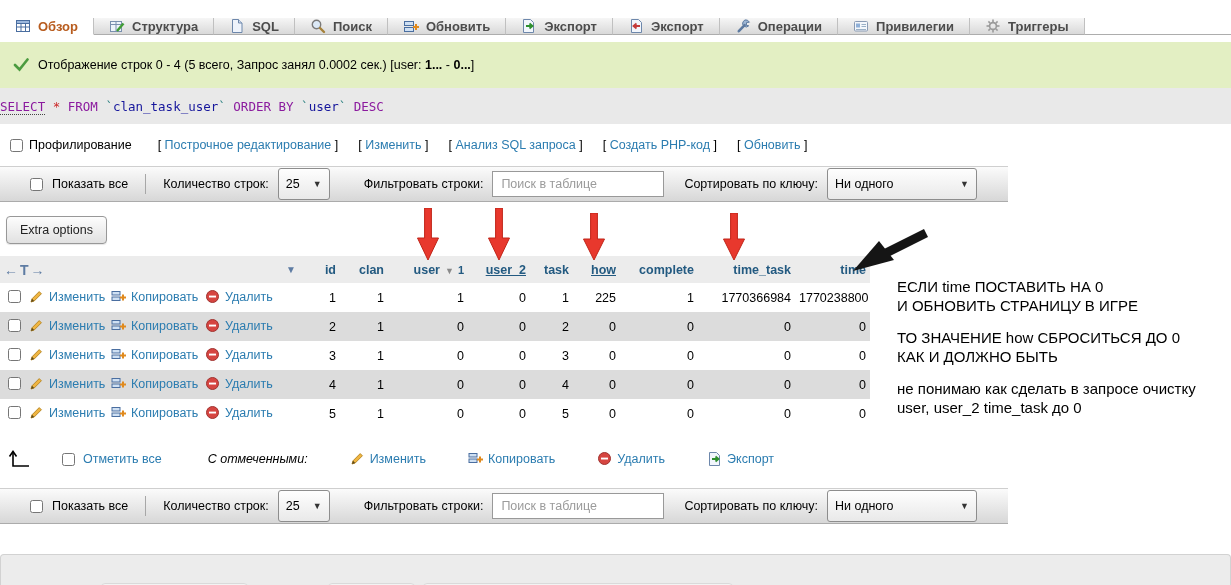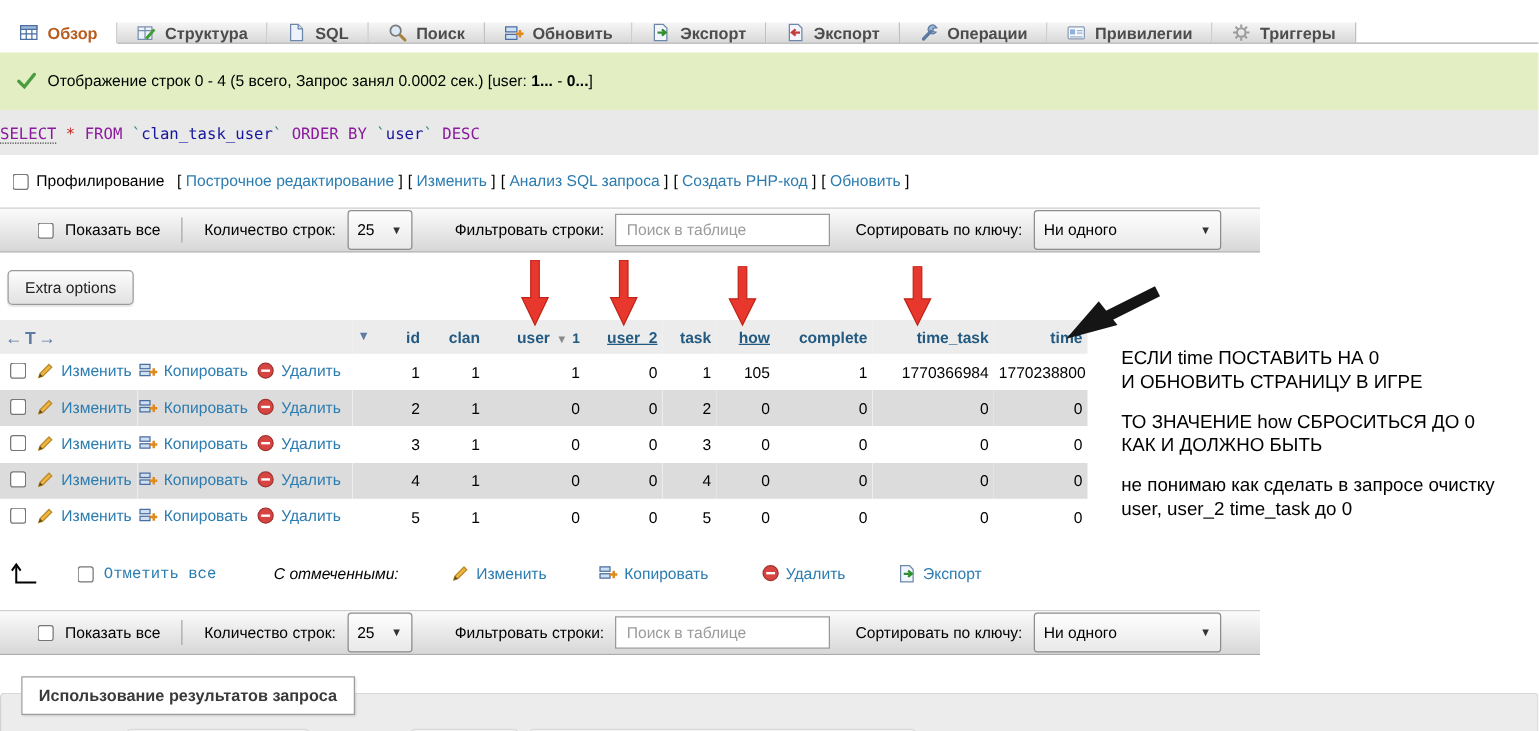--- a/index.html
+++ b/index.html
@@ -31,7 +31,7 @@
 
   
   .profrow{display:flex;align-items:center;margin:14px 0 0 10px;gap:6px;white-space:nowrap;}
-  .profrow .grp{margin-left:4px;}
+  .profrow .grp{margin-left:20px;}
   .plink{color:#2b7cb0;text-decoration:none;cursor:pointer;}
   .bracket{color:#000;}
 

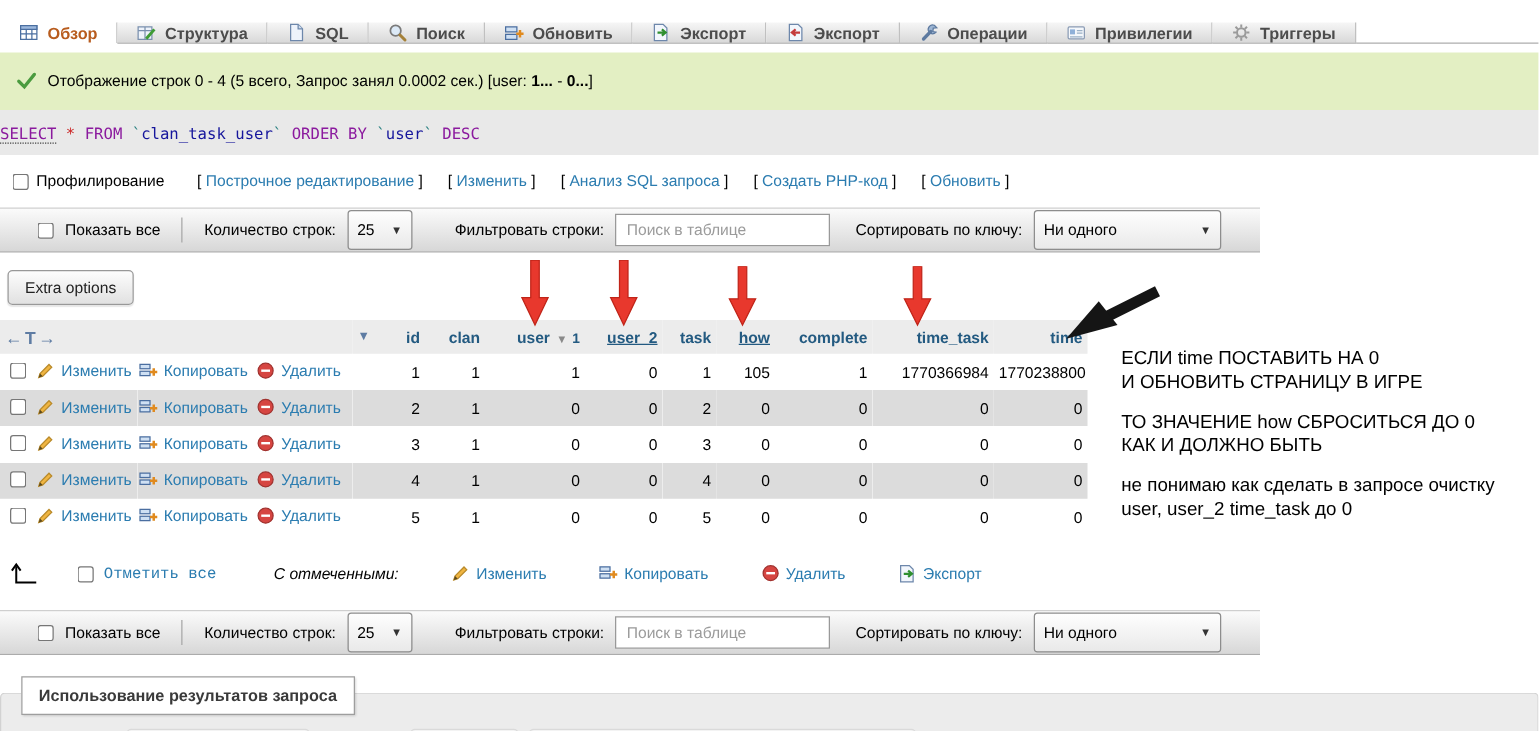--- a/index.html
+++ b/index.html
@@ -321,7 +321,7 @@
           <td class="num">1</td>
           <td class="num">0</td>
           <td class="num">1</td>
-          <td class="num">105</td>
+          <td class="num">225</td>
           <td class="num">1</td>
           <td class="num">1770366984</td>
           <td class="num">1770238800</td>

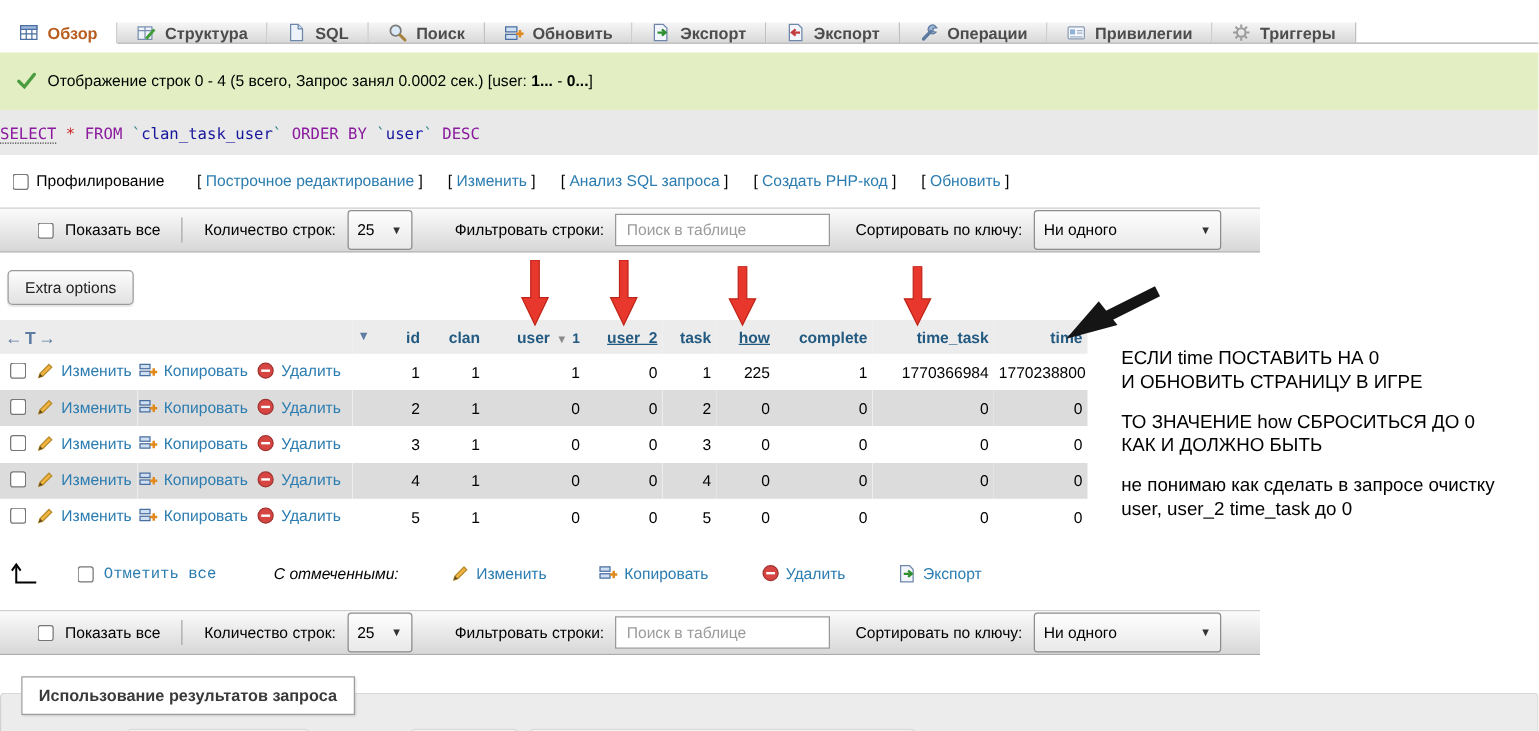--- a/index.html
+++ b/index.html
@@ -74,7 +74,7 @@
   
   .bottomrow{display:flex;align-items:center;margin:16px 0 0 8px;height:30px;white-space:nowrap;}
   .bottomrow .cb2{margin-left:30px;}
-  .checkall-label{color:#2b7cb0;margin-left:8px;cursor:pointer;text-decoration:none;font-family:Liberation Mono, monospace;}
+  .checkall-label{color:#2b7cb0;margin-left:8px;cursor:pointer;text-decoration:none;}
   .withsel{font-style:italic;margin-left:46px;}
   .bottomrow .rowlink{margin-left:42px;}
 

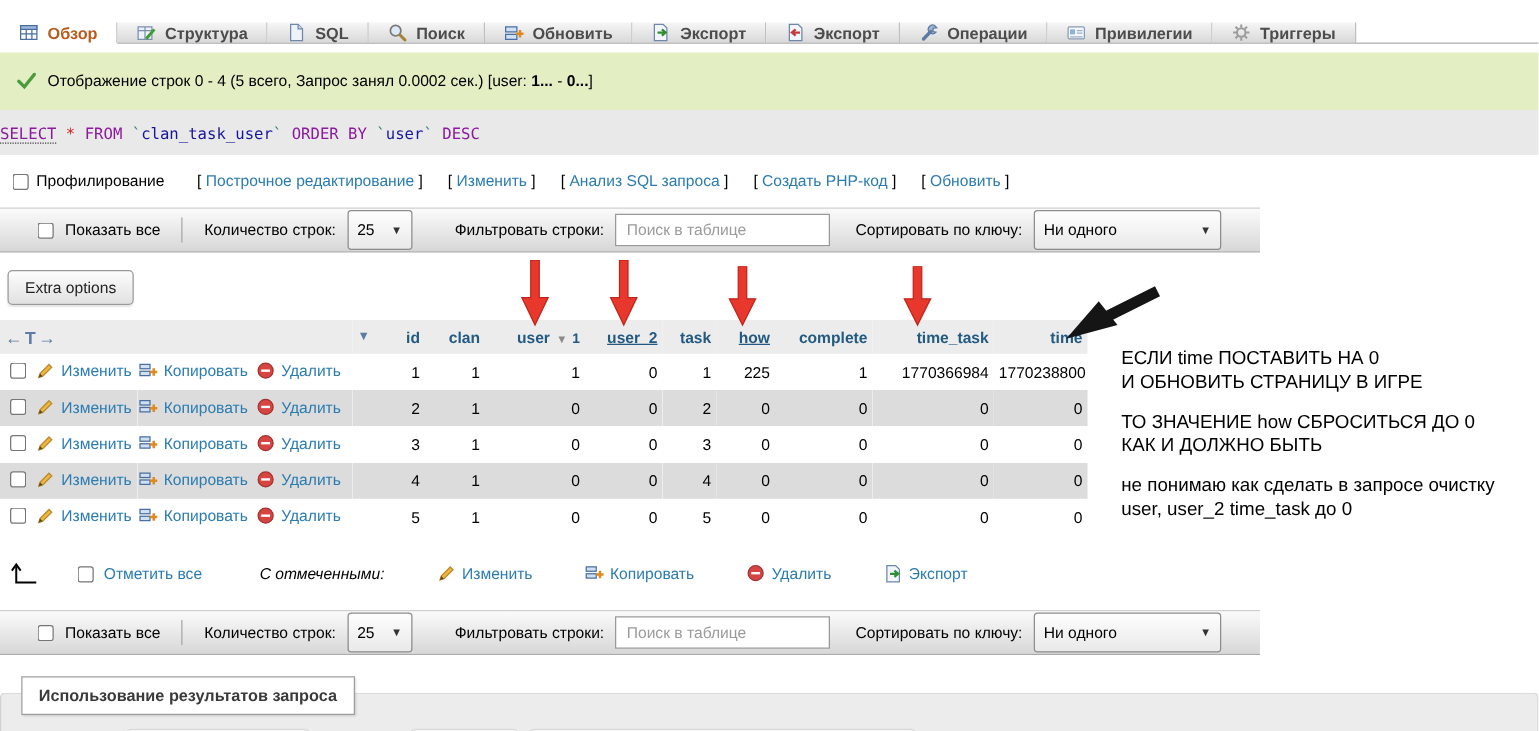--- a/index.html
+++ b/index.html
@@ -532,7 +532,6 @@
 
   
   <div class="resultsbox">
-    <div class="legendbox">Использование результатов запроса</div>
     <div class="ghost g1"></div>
     <div class="ghost g2"></div>
     <div class="ghost g3"></div>

